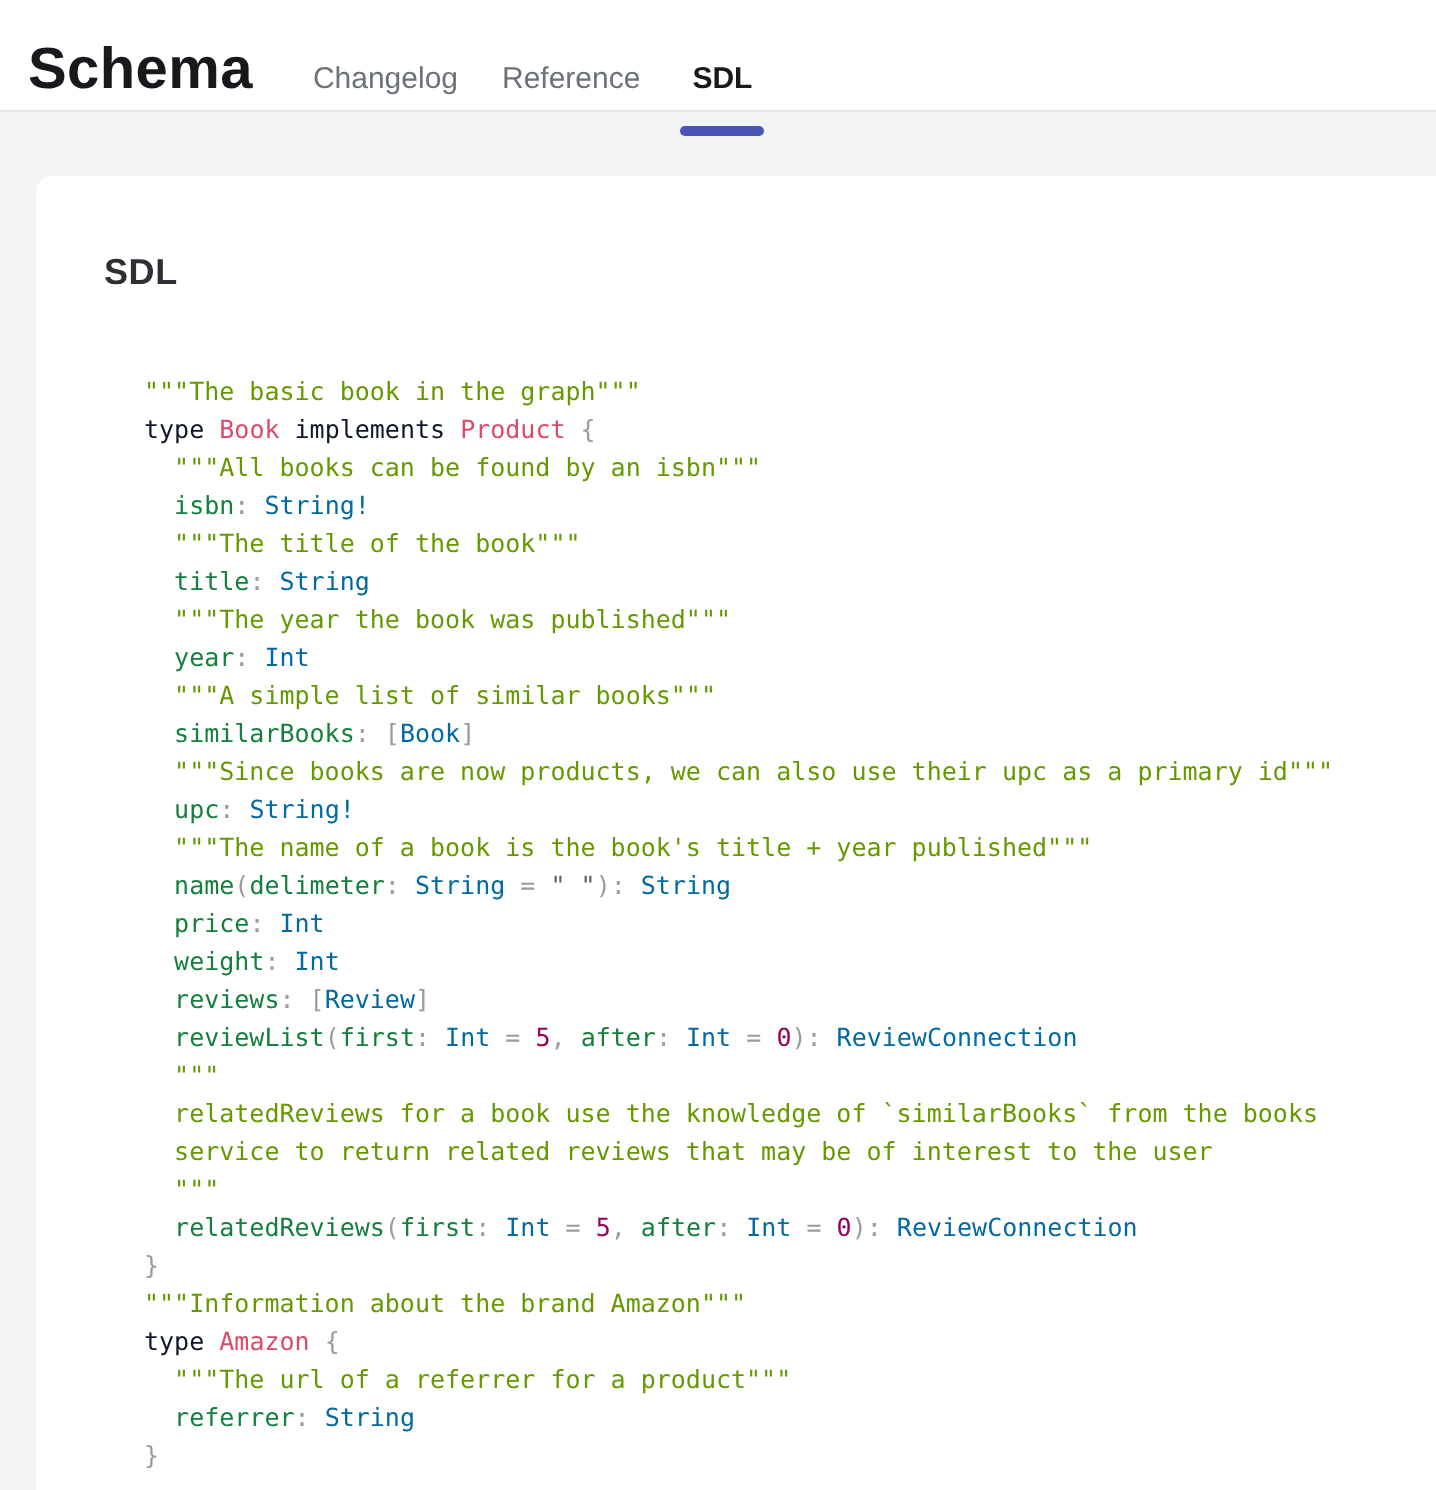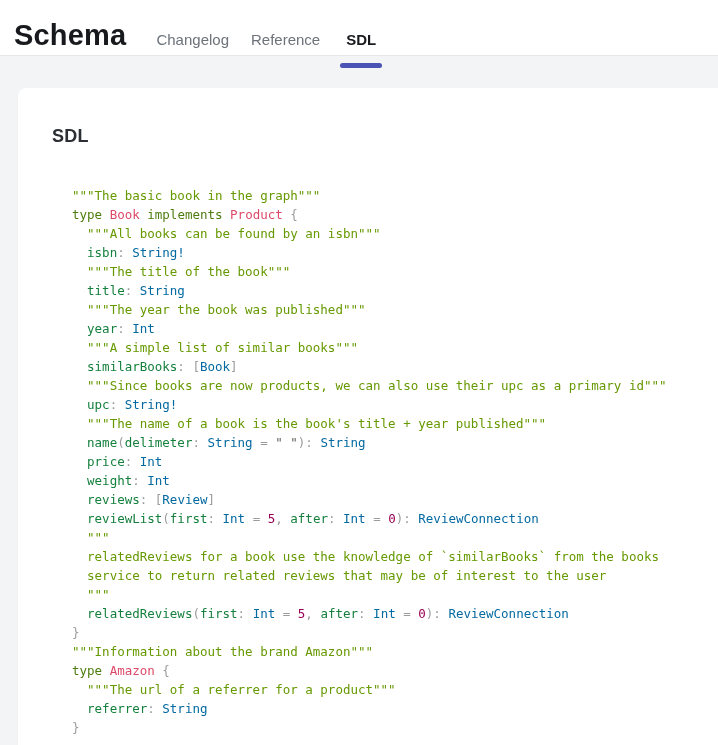--- a/index.html
+++ b/index.html
@@ -50,7 +50,7 @@
   }
   .code-line { height: 19px; }
 </style>
-<style>.tok-str{color:#669900}.tok-attr{color:#15803d}.tok-kw{color:#4d7c0f}.tok-cls{color:#dd4a68}.tok-num{color:#990055}.tok-punc{color:#9b9b9b}.tok-plain{color:#0369a1}.tok-qstr{color:#5f6358}.tab-underline{background:#4a54b4}</style></head>
+<style>.tok-str{color:#669900}.tok-attr{color:#15803d}.tok-kw{color:#0f172a}.tok-cls{color:#dd4a68}.tok-num{color:#990055}.tok-punc{color:#9b9b9b}.tok-plain{color:#0369a1}.tok-qstr{color:#5f6358}.tab-underline{background:#4a54b4}</style></head>
 <body>
 
 <header>

